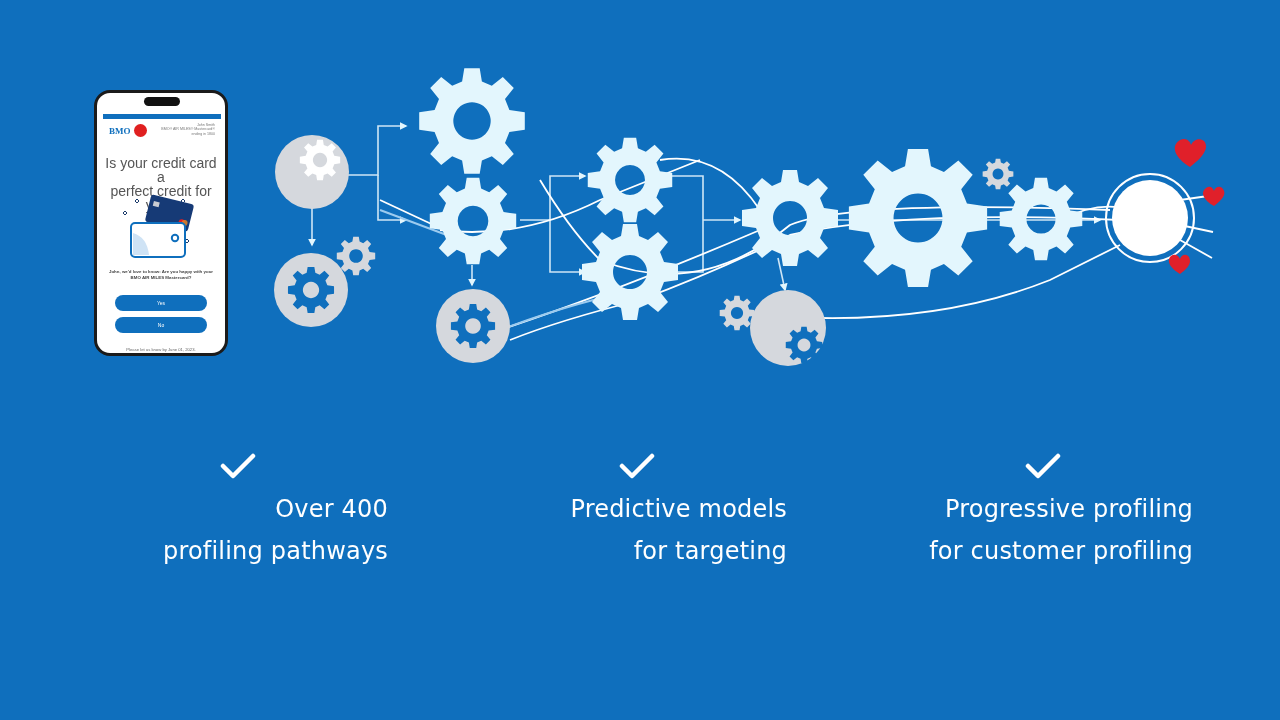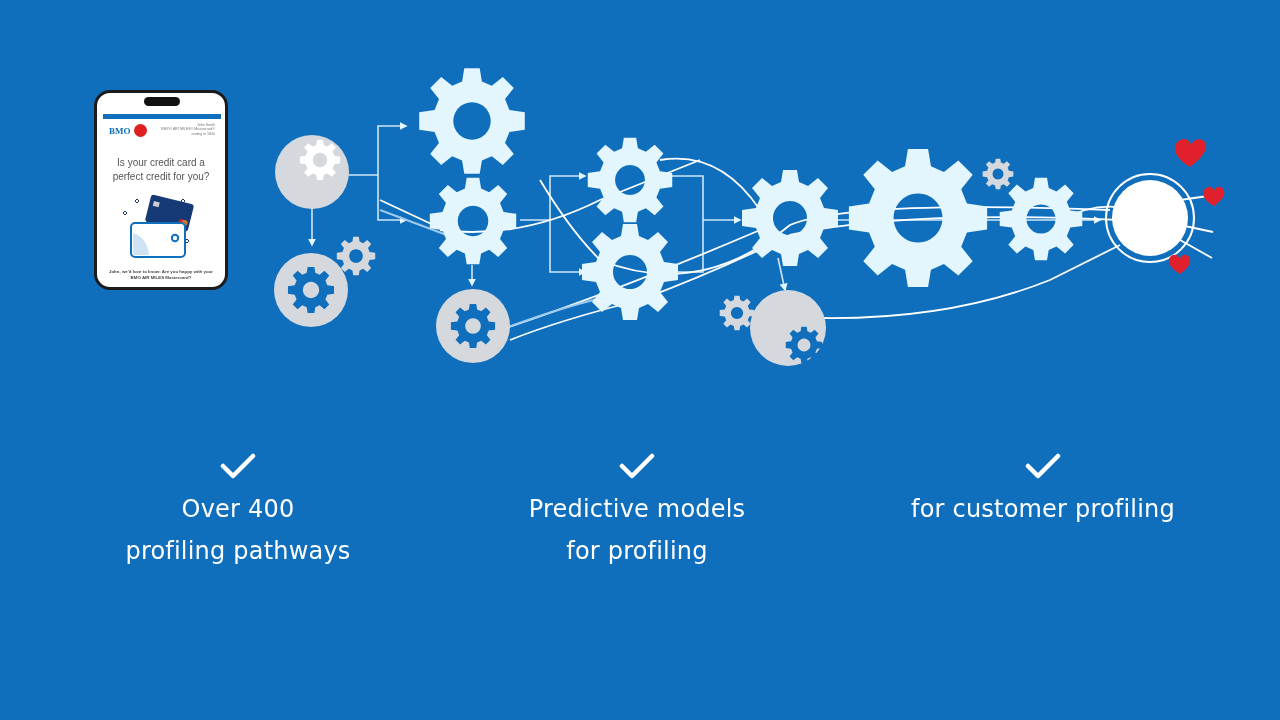--- a/index.html
+++ b/index.html
@@ -10,7 +10,7 @@
     position:relative;
   }
   .phone {
-    position:absolute; left:94px; top:90px; width:134px; height:200px;
+    position:absolute; left:94px; top:90px; width:134px; height:266px;
     background:#fff; border:3px solid #1b1b1b; border-radius:16px;
     box-sizing:border-box; overflow:hidden;
   }

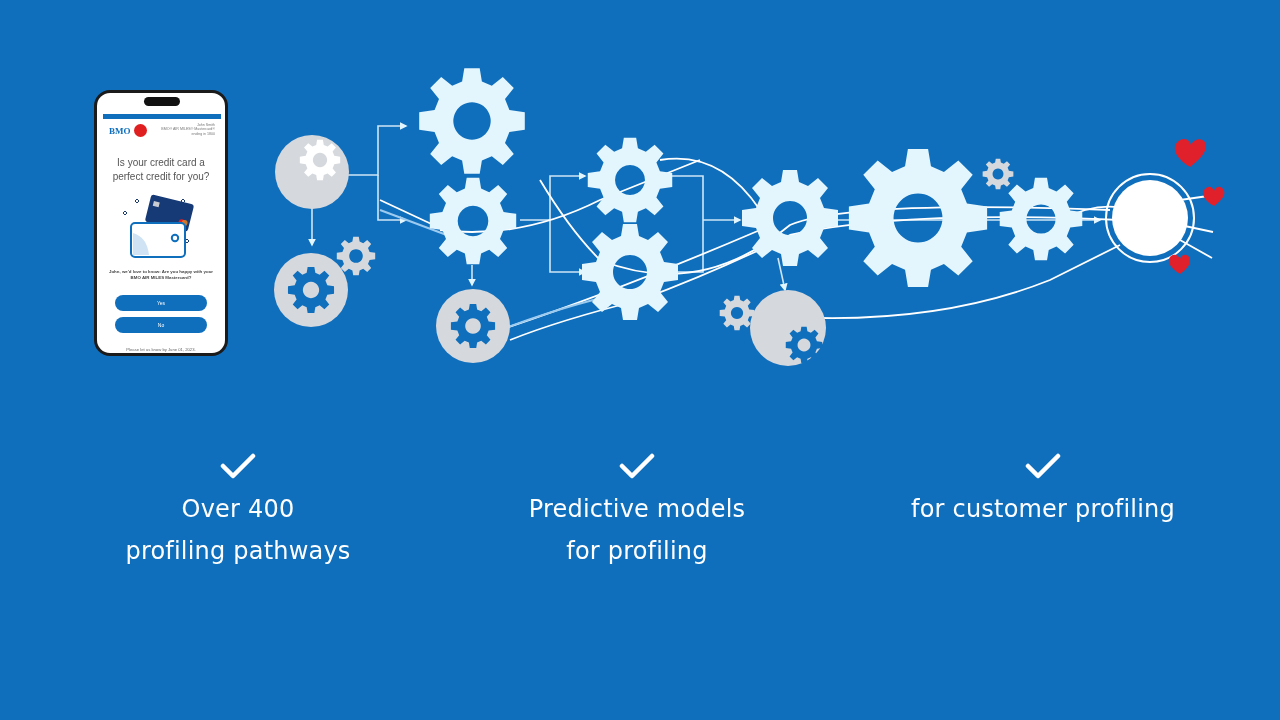--- a/index.html
+++ b/index.html
@@ -19,7 +19,7 @@
   .bmo-logo { position:absolute; left:12px; top:33px; font-family:"Liberation Serif", serif; font-weight:bold; font-size:9px; color:#0f6fbd; }
   .bmo-roundel { position:absolute; left:37px; top:31px; width:13px; height:13px; border-radius:50%; background:#e02020; }
   .acct { position:absolute; right:10px; top:30px; width:62px; text-align:right; font-size:3.6px; line-height:4.4px; color:#777; }
-  .q-title { position:absolute; left:4px; top:63px; width:120px; text-align:center; font-size:10px; line-height:14px; color:#555; }
+  .q-title { position:absolute; left:4px; top:63px; width:120px; text-align:center; font-size:14px; line-height:14px; color:#555; }
   .illus { position:absolute; left:20px; top:100px; width:90px; height:70px; }
   .prompt { position:absolute; left:8px; top:176px; width:112px; text-align:center; font-size:4.4px; line-height:6px; color:#444; font-weight:bold; }
   .btn {

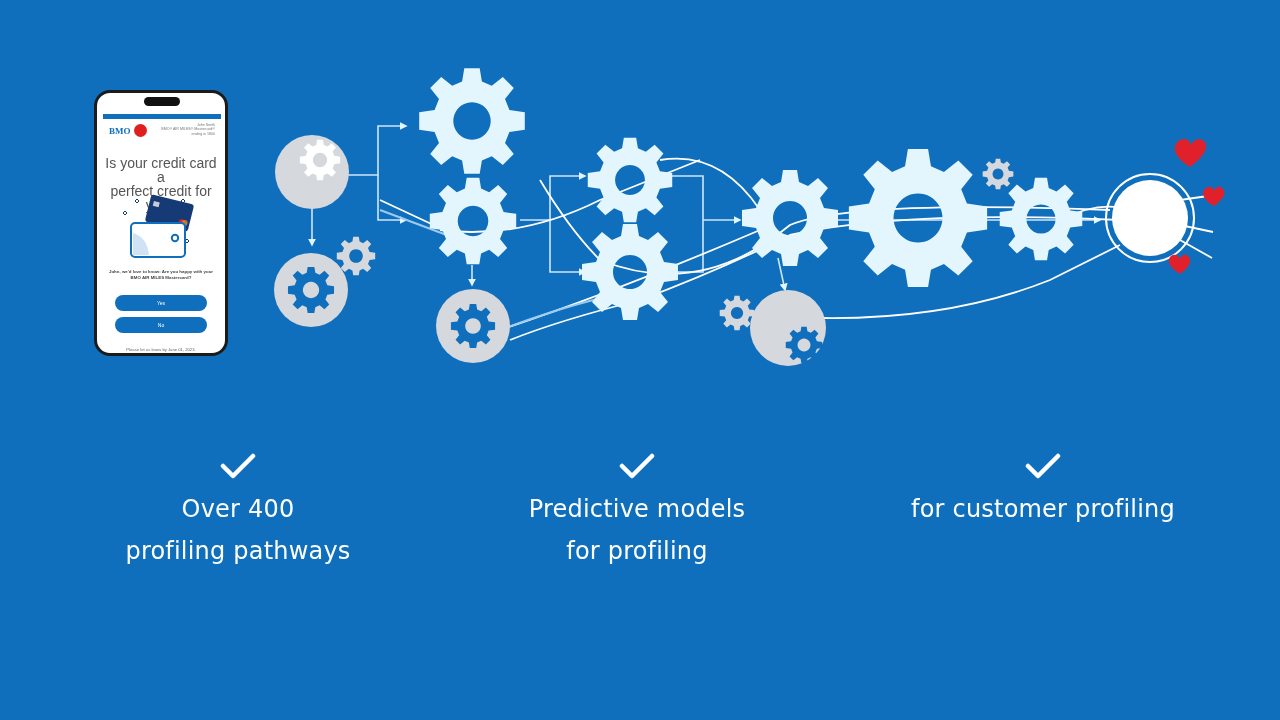--- a/index.html
+++ b/index.html
@@ -32,7 +32,7 @@
 
   .diagram { position:absolute; left:260px; top:55px; width:1000px; height:330px; }
 
-  .feature { position:absolute; top:452px; text-align:center; color:#fff; }
+  .feature { position:absolute; top:452px; text-align:right; color:#fff; }
   .feature .check { display:block; margin:0 auto 8px; }
   .feature .label { font-family:"DejaVu Sans", sans-serif; font-size:24px; line-height:42px; font-weight:normal; letter-spacing:0.2px; }
   .f1 { left:88px; width:300px; }

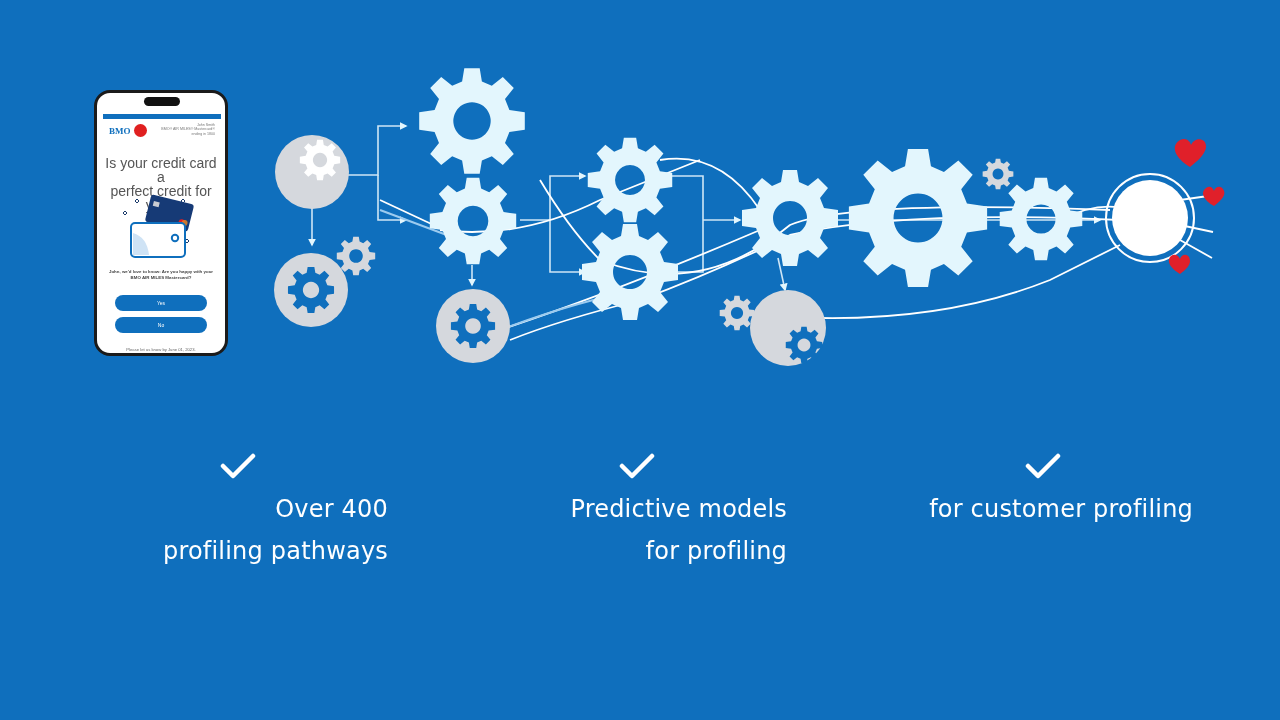--- a/index.html
+++ b/index.html
@@ -181,6 +181,7 @@
     <path d="M3 14 L13 24 L33 4" stroke="#fff" stroke-width="4.5" fill="none" stroke-linecap="round" stroke-linejoin="round"></path>
   </svg>
   <div class="label">
+    <span class="label-line">Progressive profiling</span>
     <span class="label-line">for customer profiling</span>
   </div>
 </div>

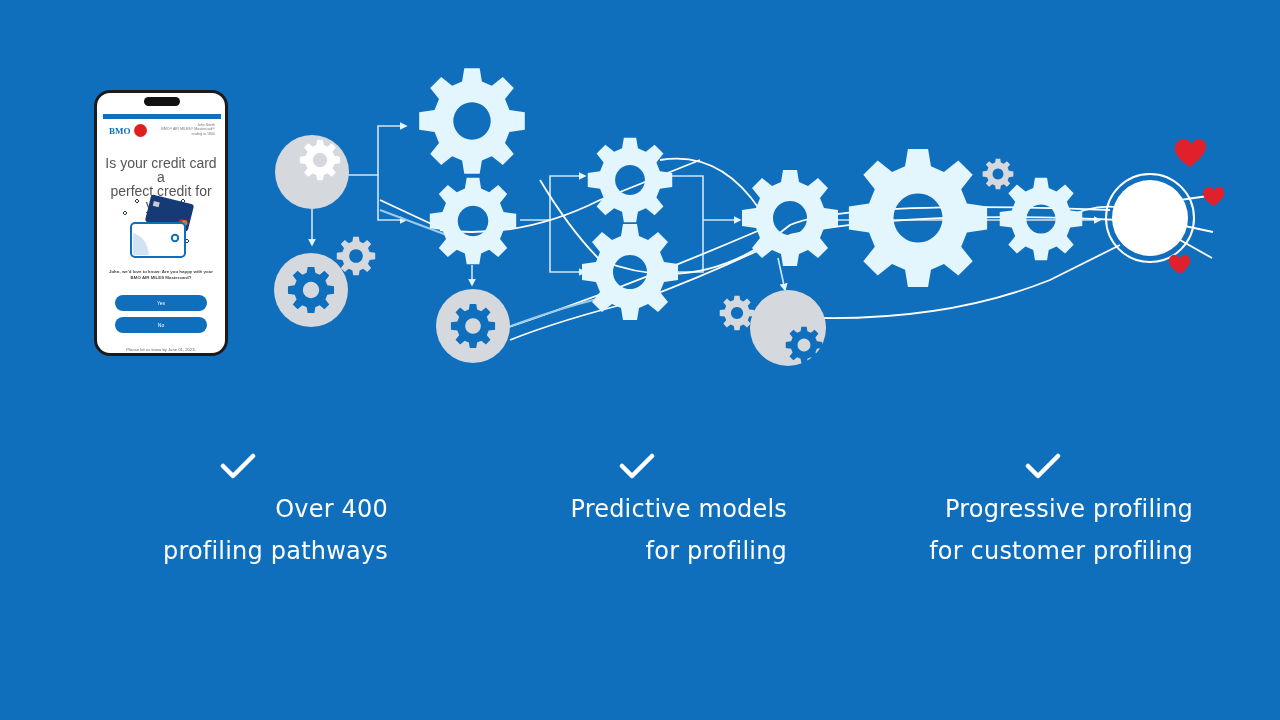--- a/index.html
+++ b/index.html
@@ -172,7 +172,7 @@
   </svg>
   <div class="label">
     <span class="label-line">Predictive models</span>
-    <span class="label-line">for profiling</span>
+    <span class="label-line">for targeting</span>
   </div>
 </div>
 

